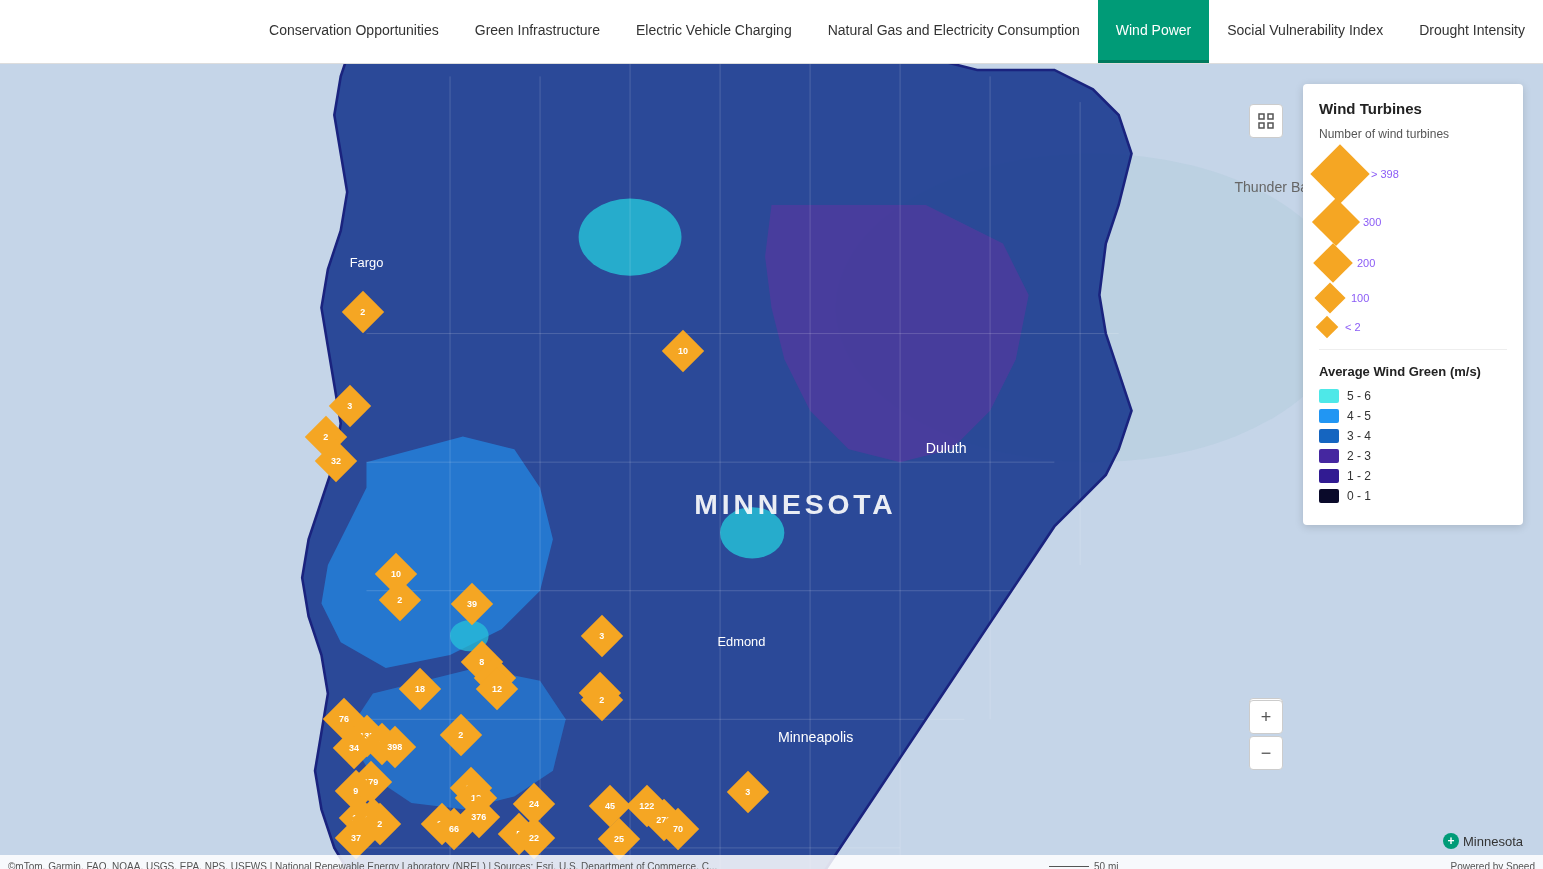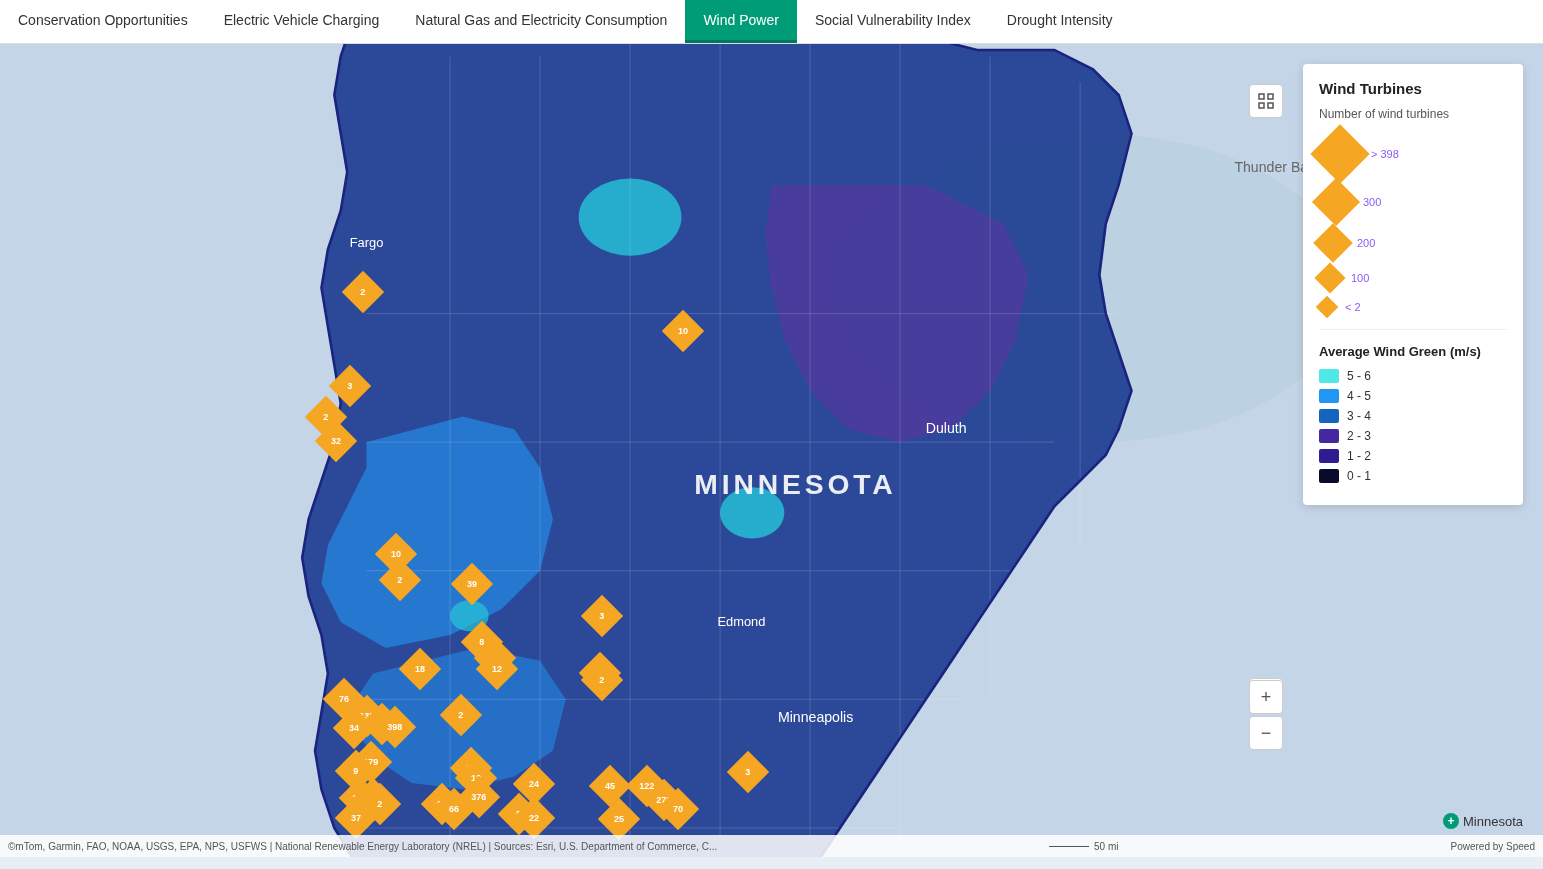--- a/index.html
+++ b/index.html
@@ -10,10 +10,11 @@
       display: flex;
       align-items: stretch;
       background: #fff;
-      height: 44px;
+      height: 64px;
       border-bottom: 1px solid #ddd;
       position: relative;
       z-index: 10;
+      justify-content: flex-end;
     }
     .nav-item {
       display: flex;

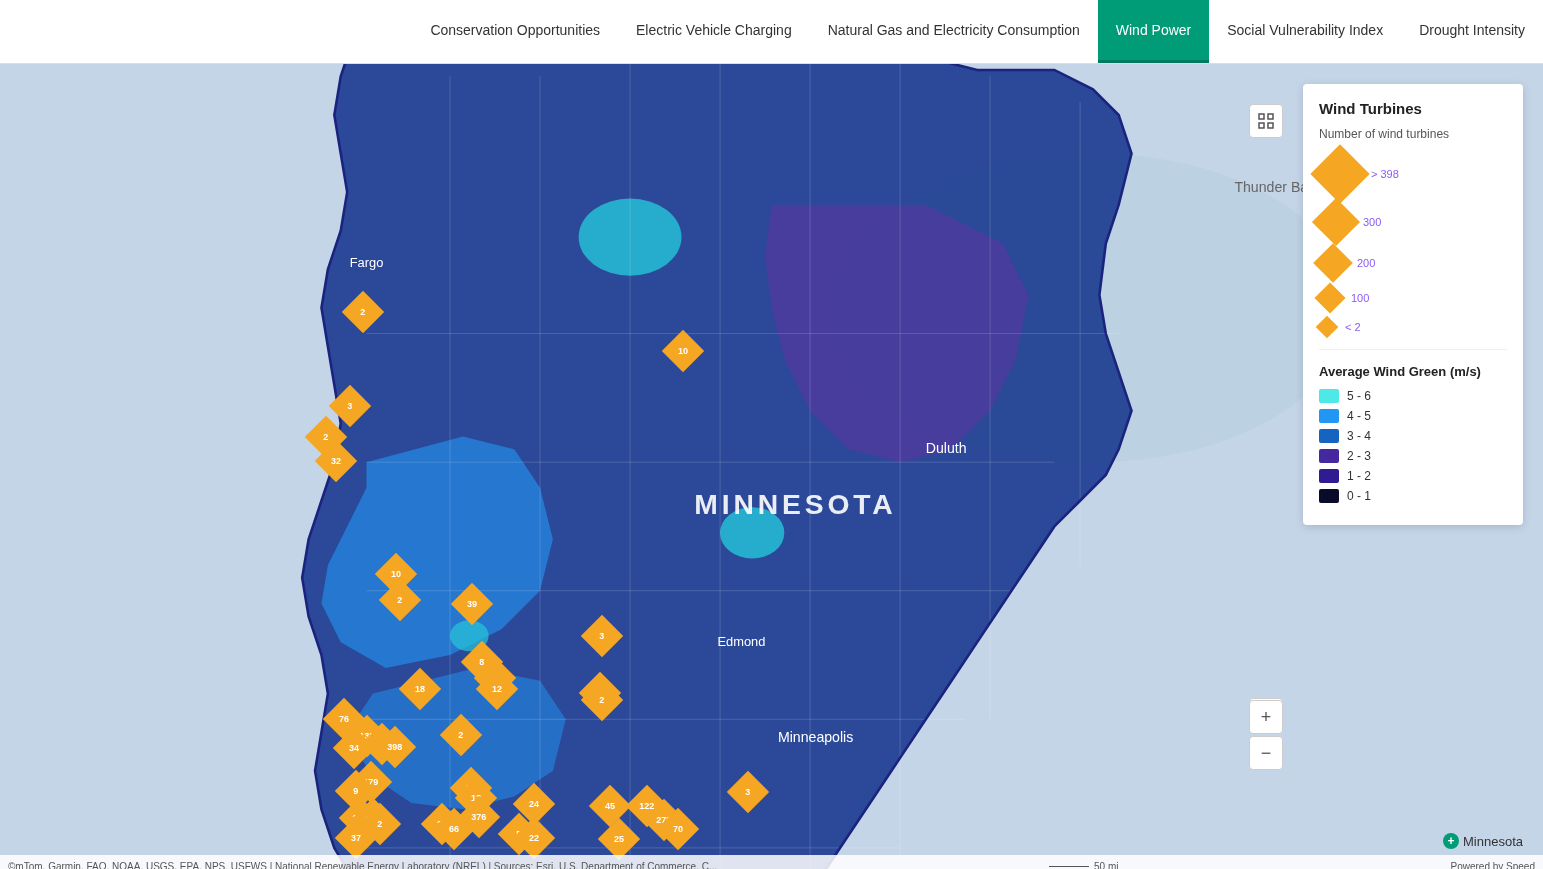--- a/index.html
+++ b/index.html
@@ -204,6 +204,7 @@
 
 <nav id="navbar">
 <div class="nav-item">Conservation Opportunities</div>
+    <div class="nav-item">Green Infrastructure</div>
     <div class="nav-item">Electric Vehicle Charging</div>
     <div class="nav-item">Natural Gas and Electricity Consumption</div>
     <div class="nav-item active">Wind Power</div>

